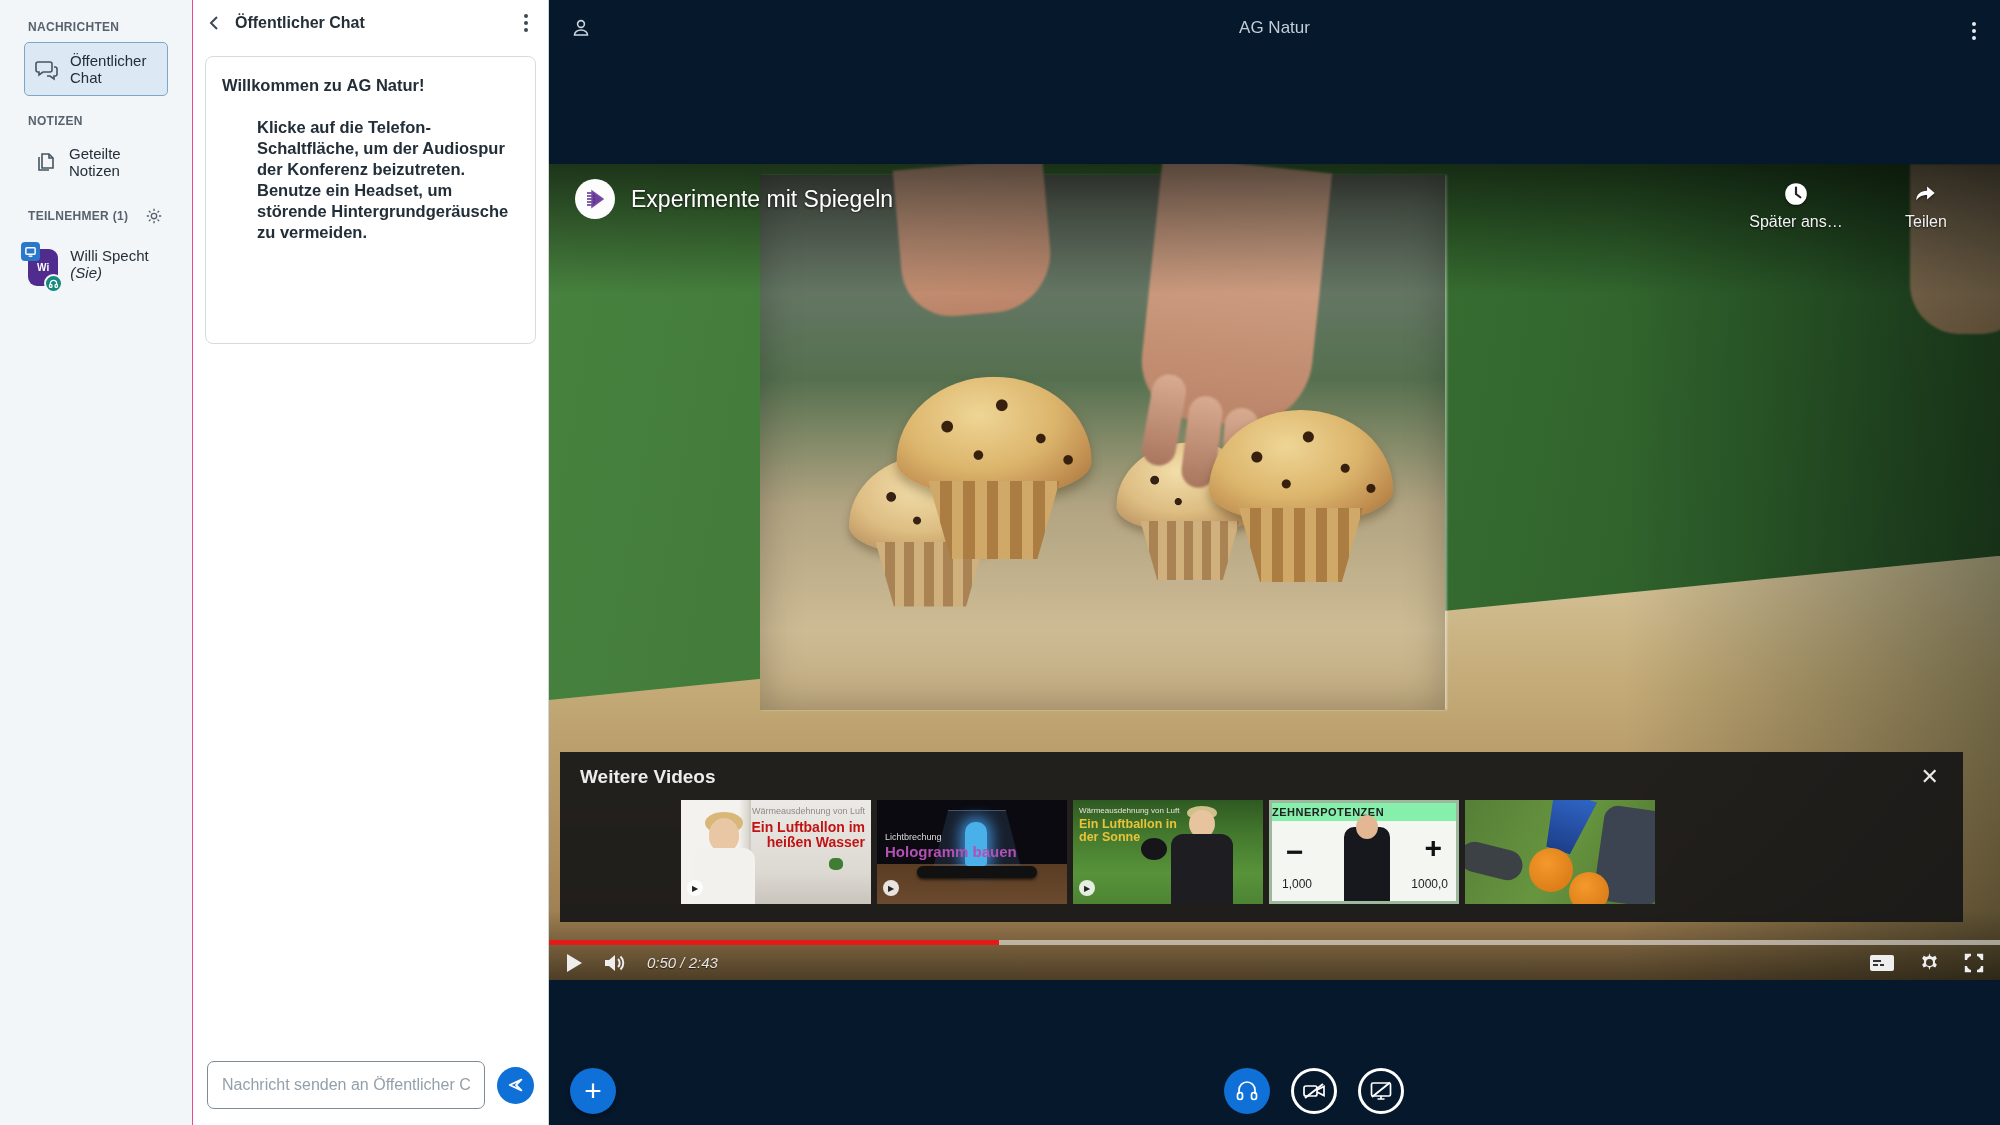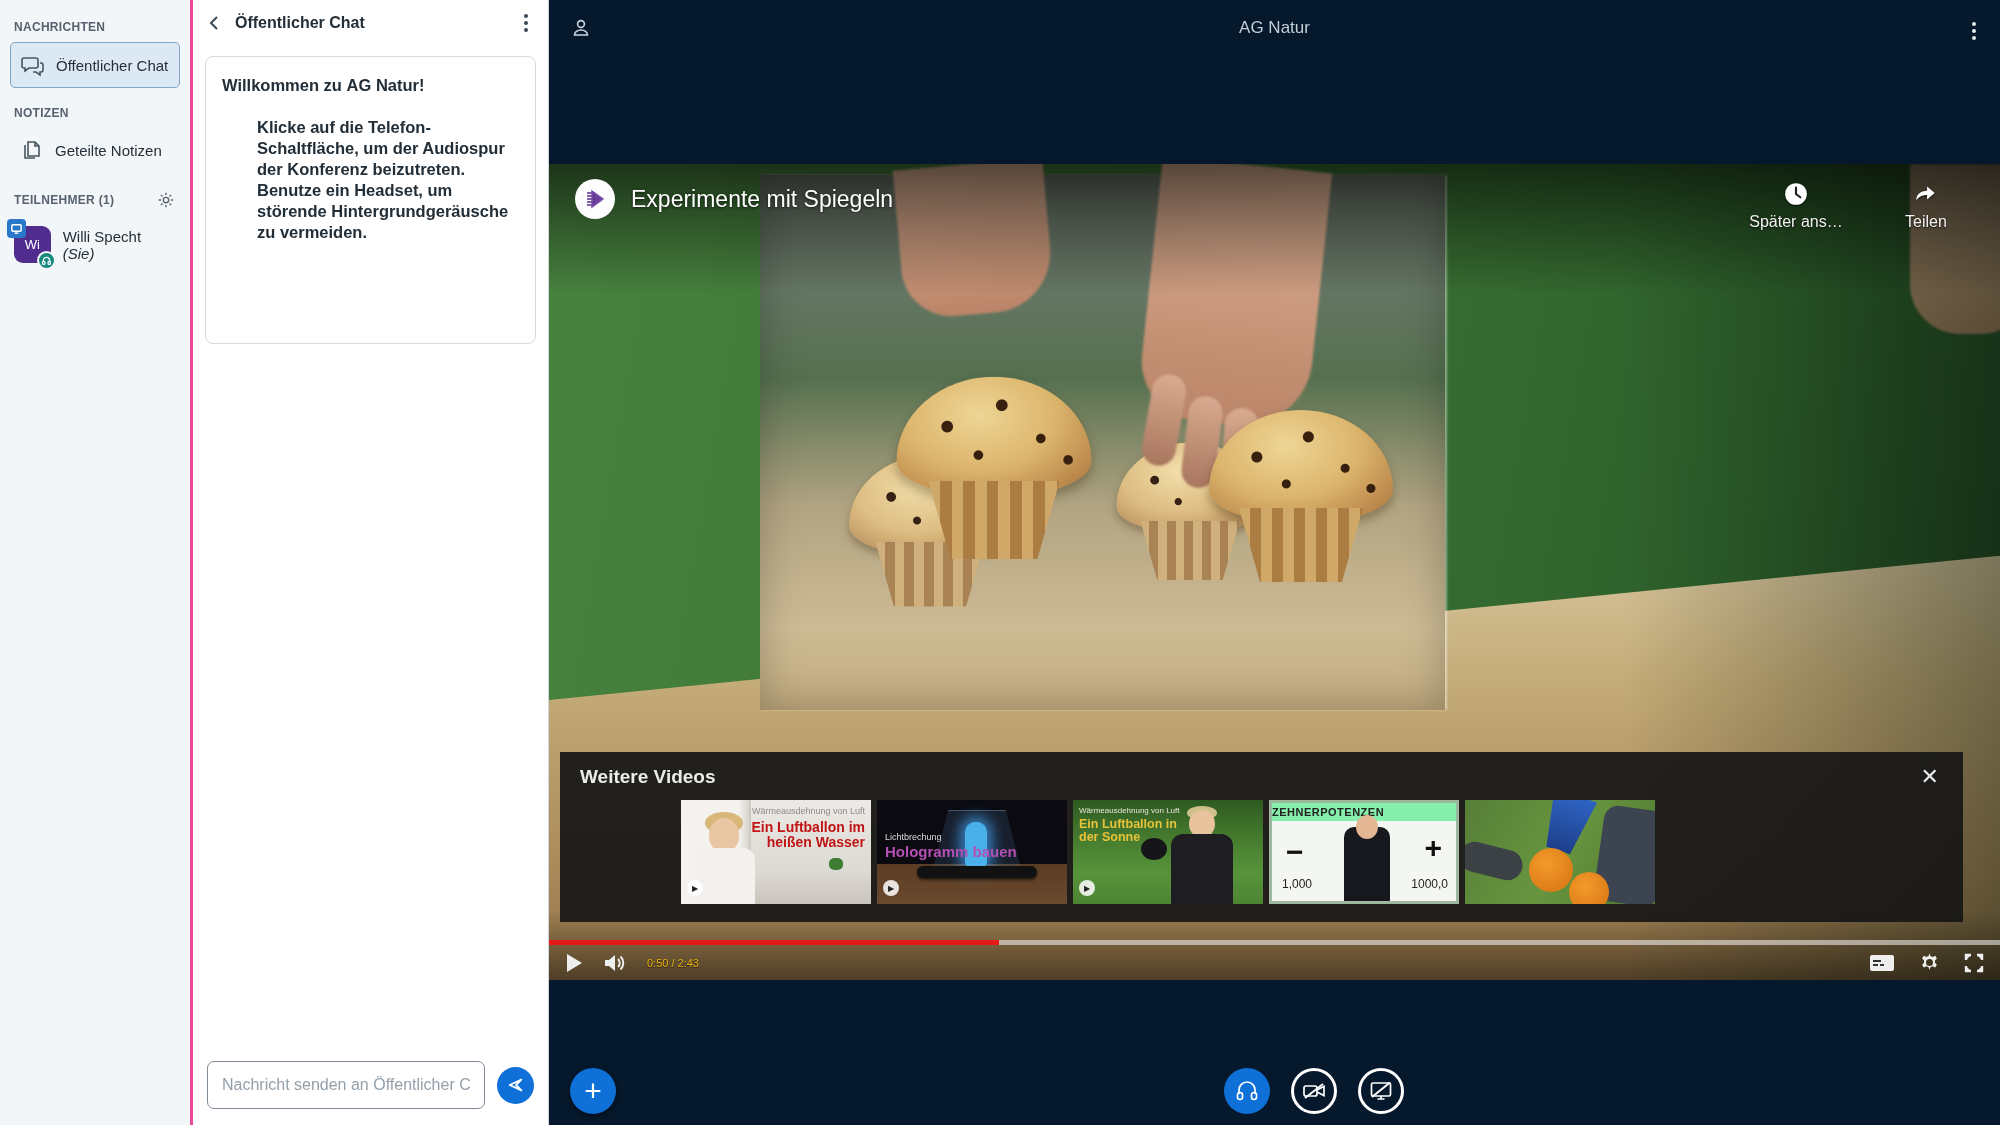--- a/index.html
+++ b/index.html
@@ -7,7 +7,7 @@
   body { display:flex; background:#fff; }
 
   
-  .sidebar { width:193px; background:#f3f6f9; border-right:3px solid #ec4899; padding:14px 10px; flex-shrink:0; position:relative; }
+  .sidebar { width:193px; background:#f3f6f9; border-right:1px solid #ec4899; padding:14px 24px; flex-shrink:0; position:relative; }
   .section-label { font-size:12px; font-weight:700; color:#57626e; letter-spacing:.3px; margin:6px 4px 8px; }
   .nav-item { display:flex; align-items:center; gap:10px; padding:9px 9px; border-radius:5px; cursor:pointer; }
   .nav-item.selected { background:#dce8f4; border:1px solid #7ea6ca; }

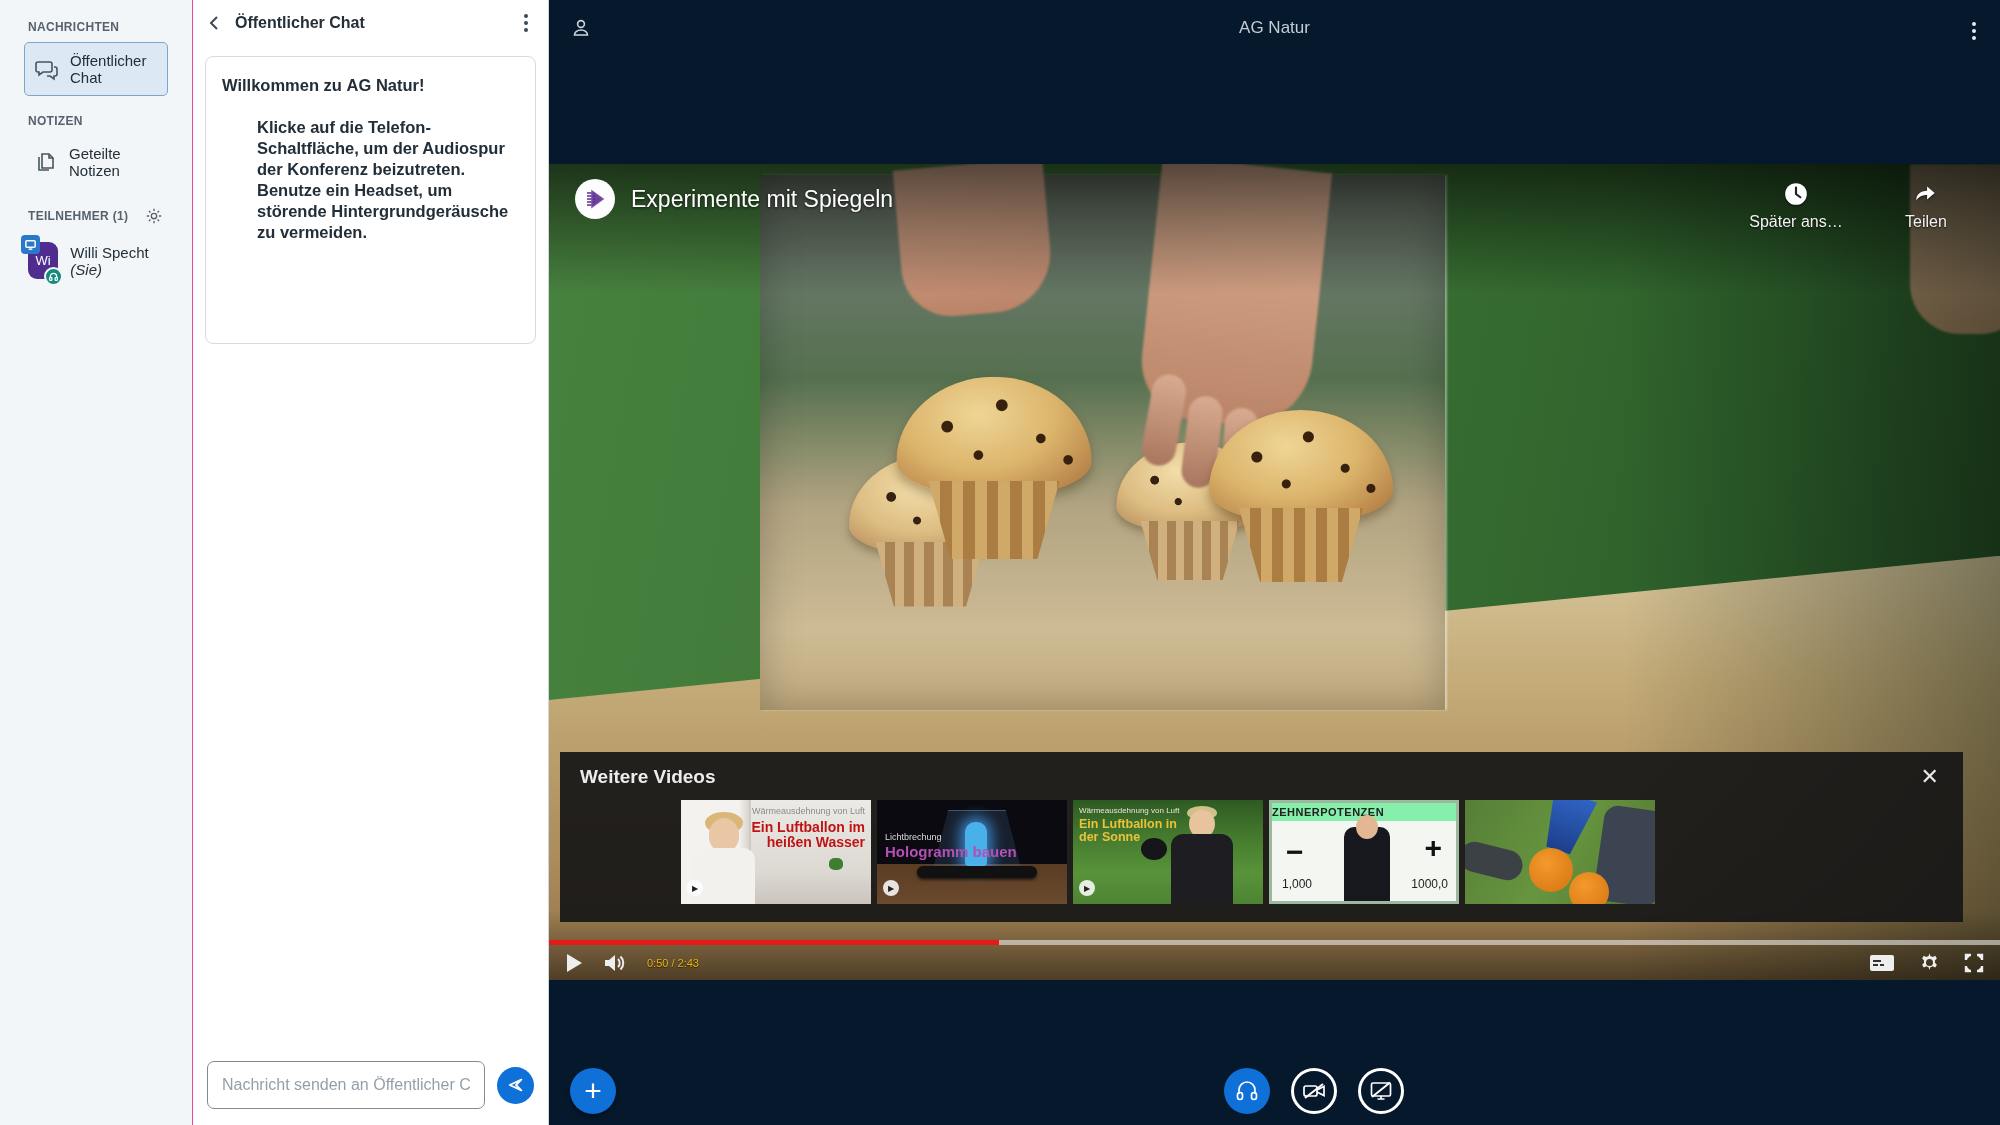--- a/index.html
+++ b/index.html
@@ -19,7 +19,7 @@
   .gear-btn { width:20px; height:20px; cursor:pointer; display:flex; align-items:center; justify-content:center; }
   .gear-btn svg { stroke:#57626e; fill:none; stroke-width:1.5; }
   .user-row { display:flex; align-items:center; gap:12px; padding:6px 4px; cursor:pointer; }
-  .avatar { position:relative; width:37px; height:37px; border-radius:9px; display:flex; align-items:center; justify-content:center; color:#fff; font-size:13px; font-weight:400; }
+  .avatar { position:relative; width:37px; height:37px; border-radius:9px; display:flex; align-items:center; justify-content:center; color:#fff; font-size:10px; font-weight:700;margin-top:7px; }
   .badge { position:absolute; display:flex; align-items:center; justify-content:center; }
   .badge-desktop { top:-7px; left:-7px; width:19px; height:19px; border-radius:4px; background:#2a78c9; }
   .badge-headset { bottom:-7px; right:-5px; width:19px; height:19px; border-radius:50%; background:#168a7d; border:2px solid #f3f6f9; }

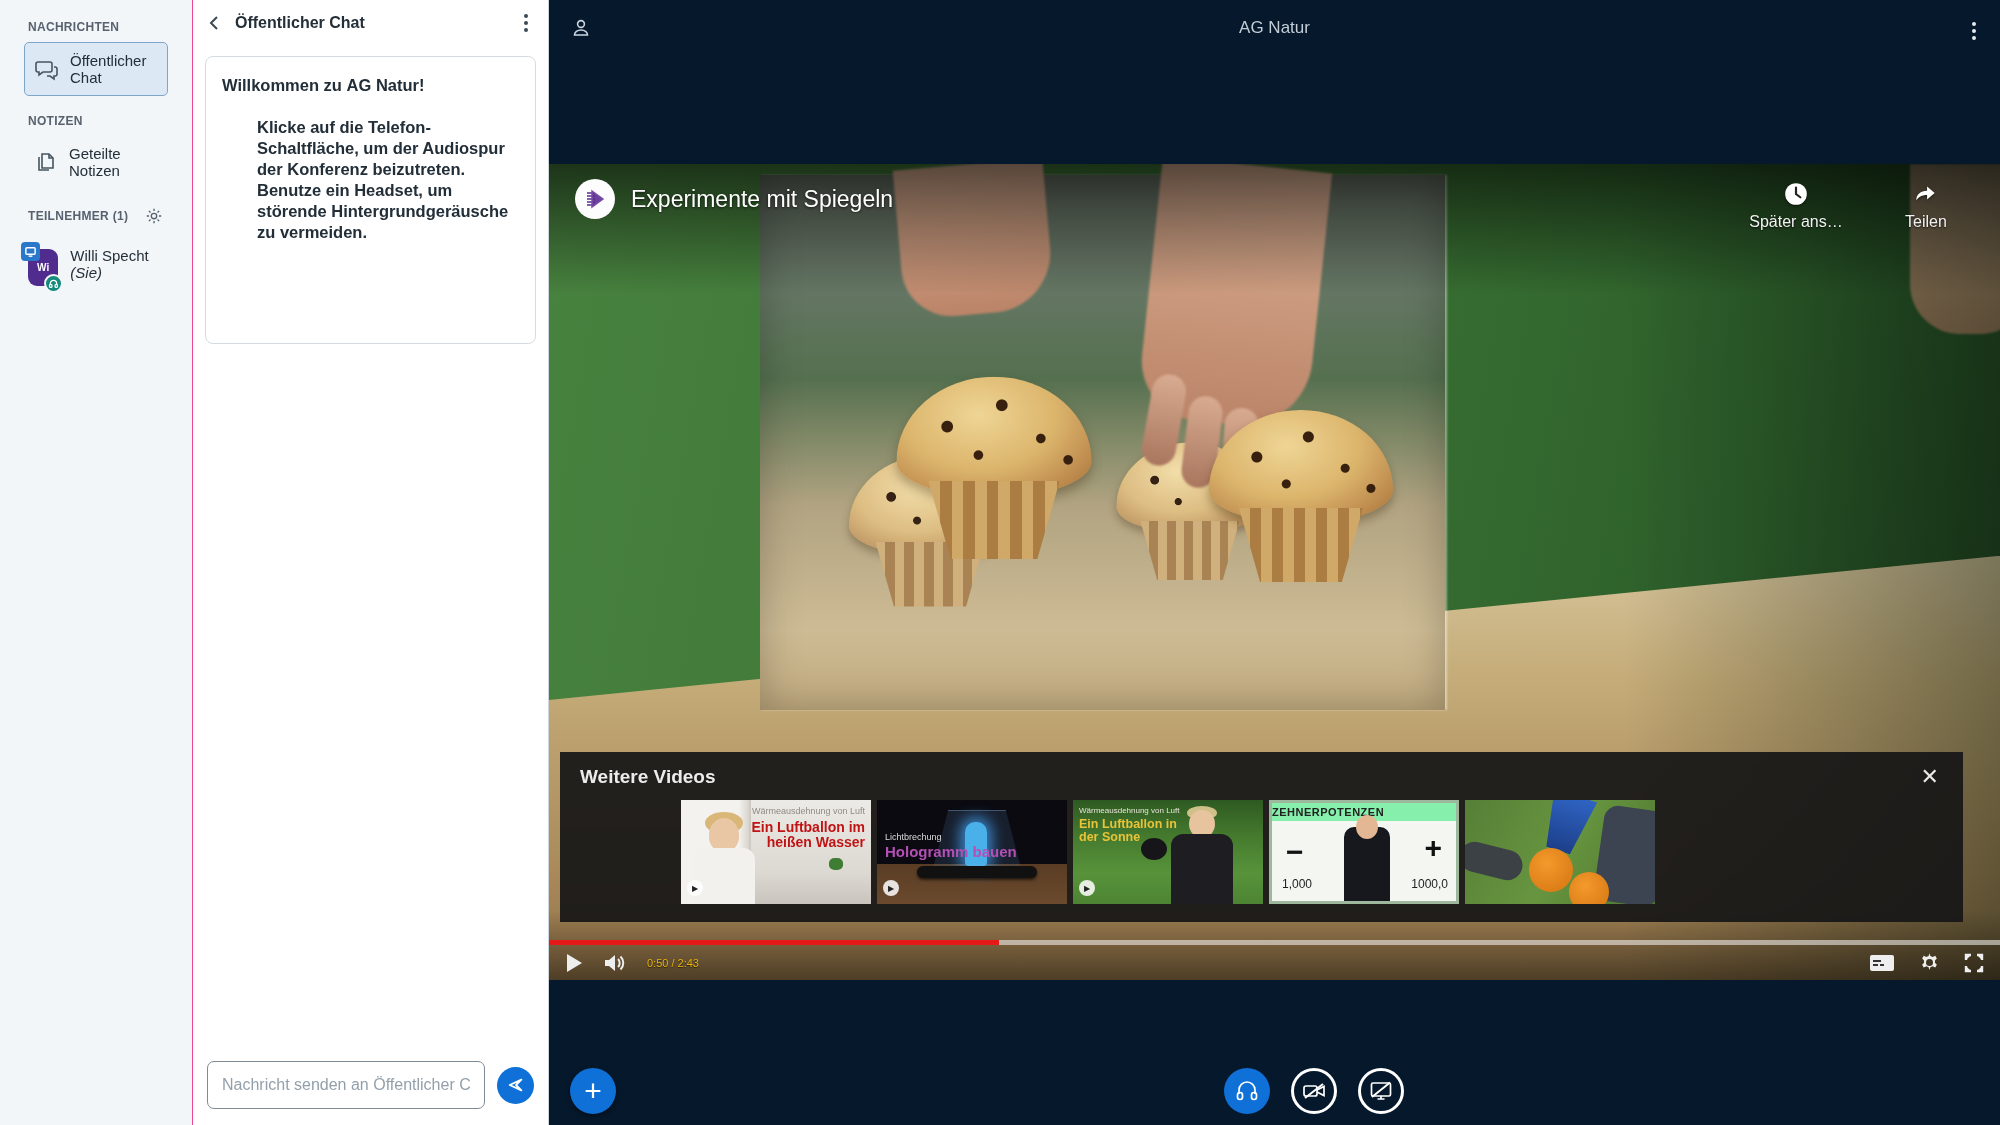--- a/index.html
+++ b/index.html
@@ -166,7 +166,7 @@
   .controls { position:absolute; left:0; right:0; top:781px; height:35px; display:flex; align-items:center; padding:0 16px; gap:20px; }
   .ctrl-btn { cursor:pointer; display:flex; align-items:center; justify-content:center; }
   .ctrl-btn svg { fill:#eee; }
-  .time-display { font-size:11px; color:#eab308; text-shadow:0 1px 1px rgba(0,0,0,.6); }
+  .time-display { font-size:15px; color:#e5e5e5; text-shadow:0 1px 1px rgba(0,0,0,.6);font-style:italic; }
   .ctrl-spacer { flex:1; }
   .ctrl-right { display:flex; gap:24px; align-items:center; }
 

